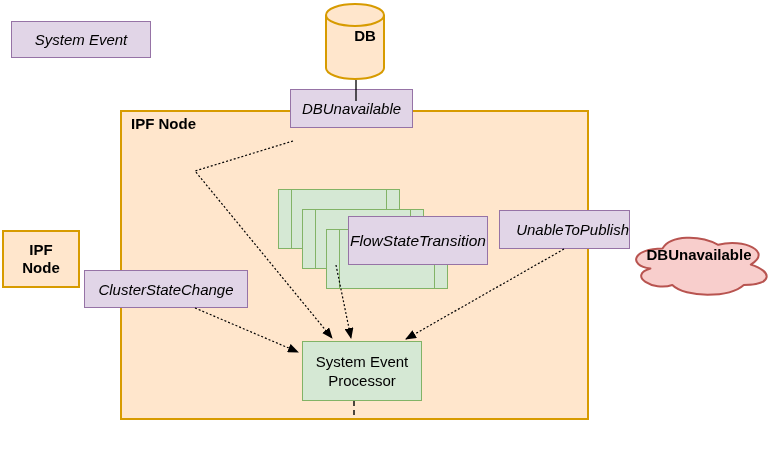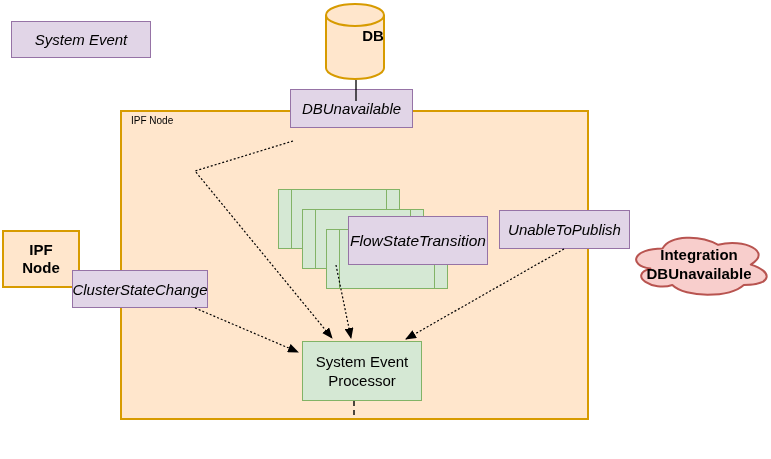--- a/index.html
+++ b/index.html
@@ -22,7 +22,7 @@
   }
   .db-wrap{left:325px;top:3px;width:60px;height:77px;z-index:2;}
   .db-label{position:absolute;left:0;top:24px;width:80px;text-align:center;
-    font-size:15px;font-weight:bold;margin-left:8px;}
+    font-size:15px;font-weight:bold;}
   
   .pbox{
     background:#E1D5E7;border:1px solid #9673A6;box-sizing:border-box;

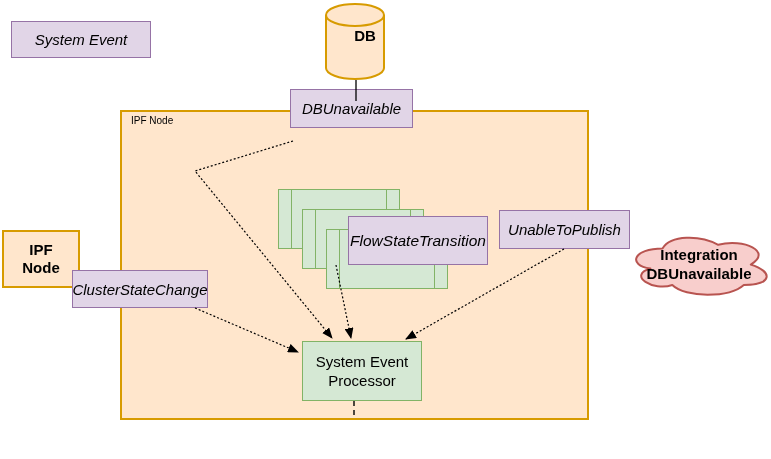--- a/index.html
+++ b/index.html
@@ -13,7 +13,7 @@
     left:120px;top:110px;width:469px;height:310px;
     background:#FFE6CC;border:2px solid #D79B00;box-sizing:border-box;z-index:1;
   }
-  .ipf-rect-title{position:absolute;left:9px;top:3px;font-size:10px;font-weight:normal;}
+  .ipf-rect-title{position:absolute;left:9px;top:3px;font-size:15px;font-weight:bold;}
   .ipf-legend{
     left:2px;top:230px;width:78px;height:58px;
     background:#FFE6CC;border:2px solid #D79B00;box-sizing:border-box;

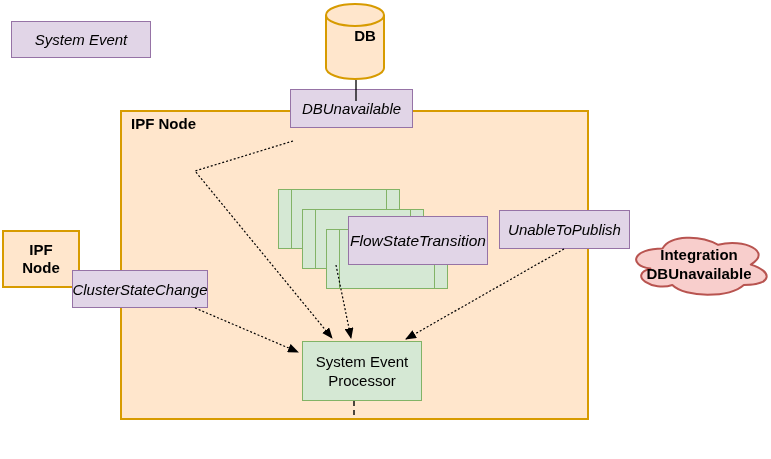--- a/index.html
+++ b/index.html
@@ -33,7 +33,7 @@
   .db-unavailable{left:290px;top:89px;width:123px;height:39px;}
   .flow-state{left:300px;top:216px;width:140px;height:49px;font-size:15.5px;margin-left:48px;}
   .cluster-state{left:72px;top:270px;width:136px;height:38px;}
-  .unable-publish{left:499px;top:210px;width:131px;height:39px;}
+  .unable-publish{left:499px;top:210px;width:131px;height:39px;justify-content:flex-end;}
   
   .gbox{
     background:#D5E8D4;border:1px solid #82B366;box-sizing:border-box;z-index:5;

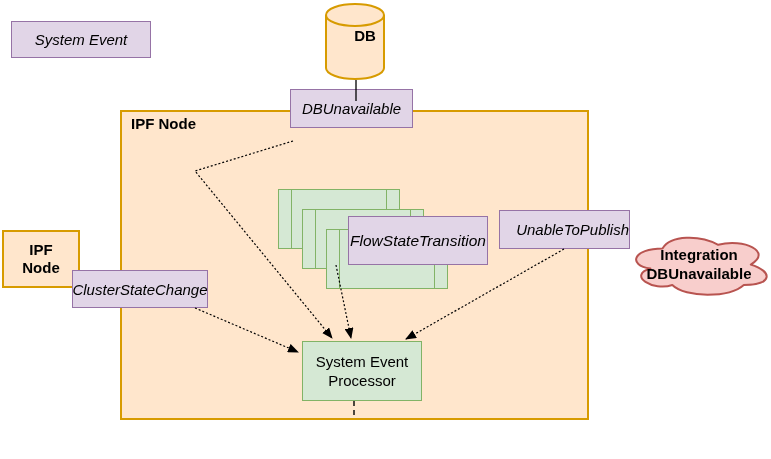--- a/index.html
+++ b/index.html
@@ -120,7 +120,6 @@
       <path d="M36.5,18.5 C7.3,18.5 1,35 24.4,38.5 C1,45.5 27.3,61.6 46.3,55 C59.4,68 103.2,68 117.8,55 C147,55 147,41.3 124.8,34.6 C147,21.4 117.8,8.3 92.2,14.8 C73.9,4.9 44.7,4.9 36.5,18.5 Z" fill="#F8CECC" stroke="#B85450" stroke-width="2" stroke-linejoin="round"></path>
     </svg>
     <div class="cloud-text">
-      <div>Integration</div>
       <div>DBUnavailable</div>
     </div>
   </div>

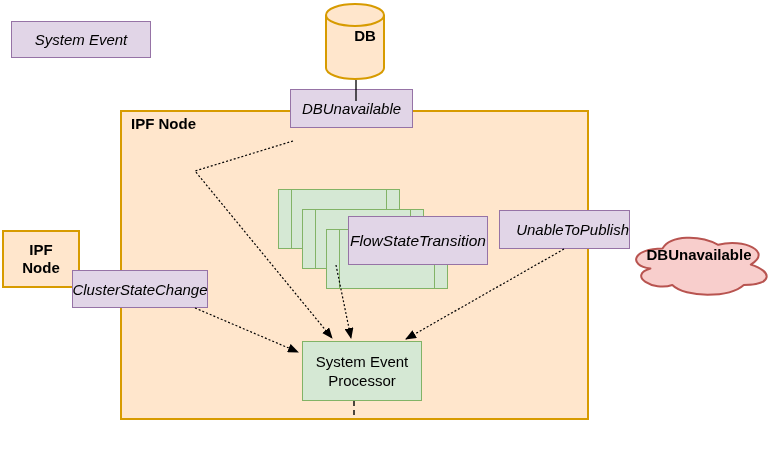--- a/index.html
+++ b/index.html
@@ -32,7 +32,7 @@
   .sys-event-legend{left:11px;top:21px;width:140px;height:37px;}
   .db-unavailable{left:290px;top:89px;width:123px;height:39px;}
   .flow-state{left:300px;top:216px;width:140px;height:49px;font-size:15.5px;margin-left:48px;}
-  .cluster-state{left:72px;top:270px;width:136px;height:38px;}
+  .cluster-state{left:84px;top:270px;width:164px;height:38px;}
   .unable-publish{left:499px;top:210px;width:131px;height:39px;justify-content:flex-end;}
   
   .gbox{

